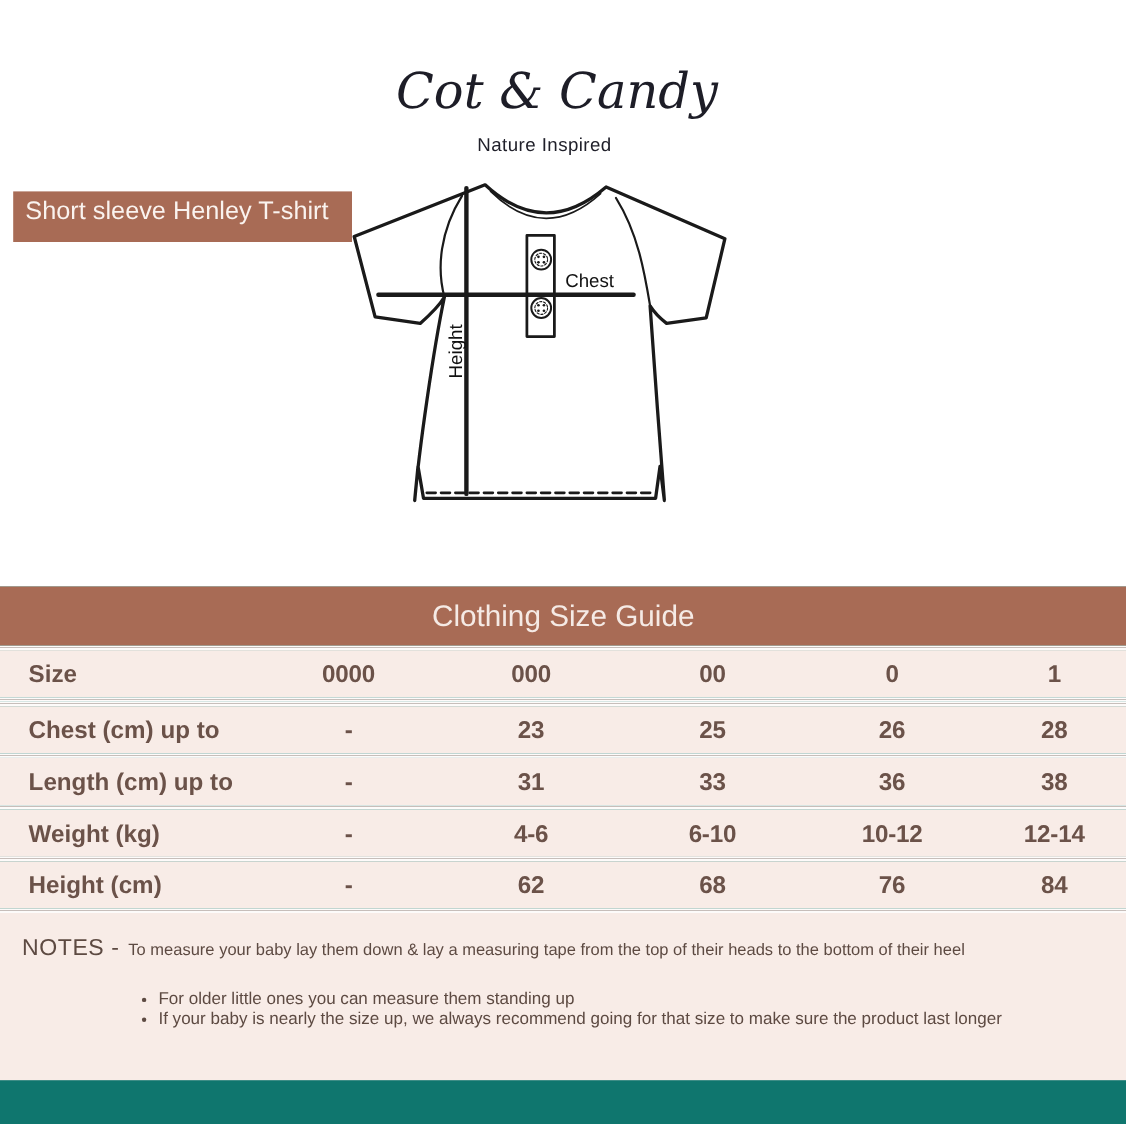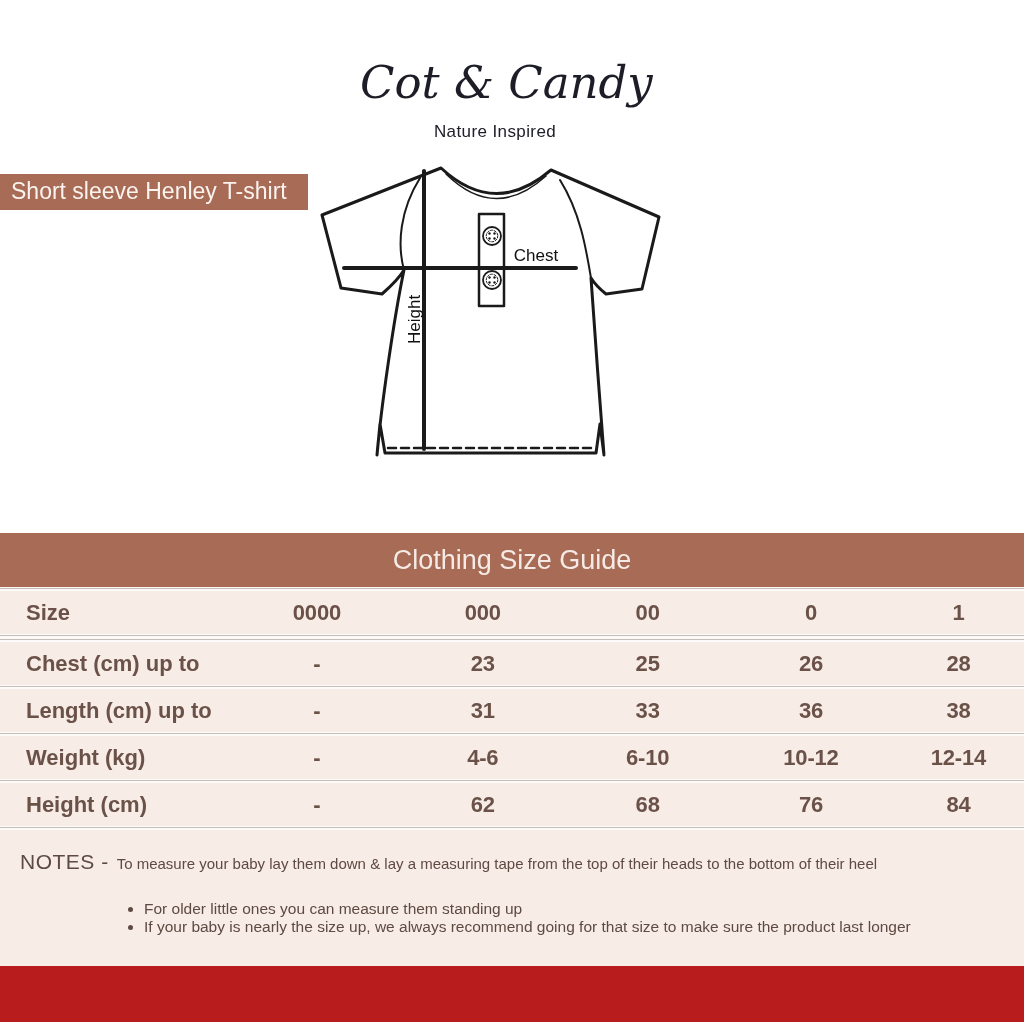--- a/index.html
+++ b/index.html
@@ -6,7 +6,7 @@
   .page{
     position:relative;
     width:1024px;height:1022px;
-    background:#b91c1c;
+    background:#0f766e;
     font-family:"Liberation Sans", sans-serif;
     overflow:hidden;
   }

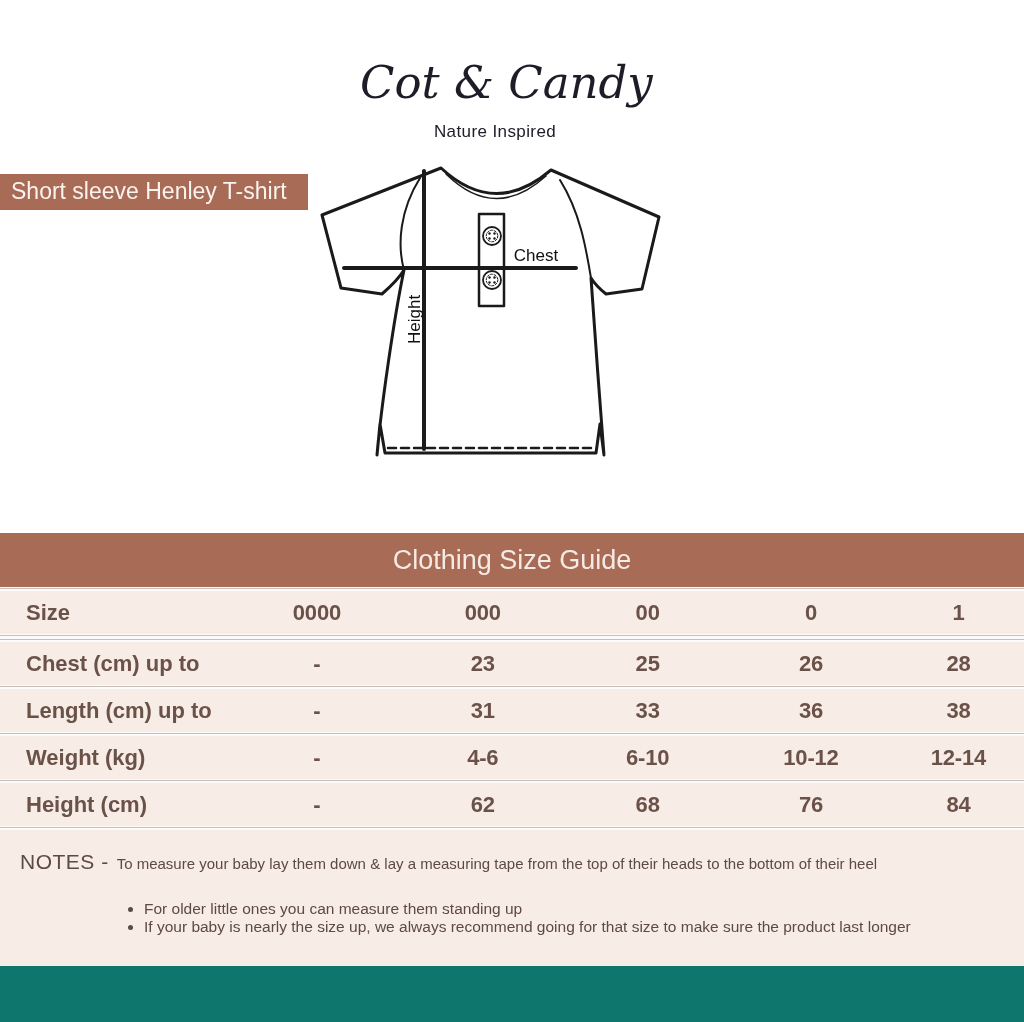--- a/index.html
+++ b/index.html
@@ -28,8 +28,8 @@
     color:#20202a;
   }
   .product-label{
-    position:absolute;left:0;top:174px;
-    width:308px;height:36px;
+    position:absolute;left:12px;top:174px;
+    width:308px;height:46px;
     background:#a86b55;
     color:#faf3ef;
     font-size:23px;

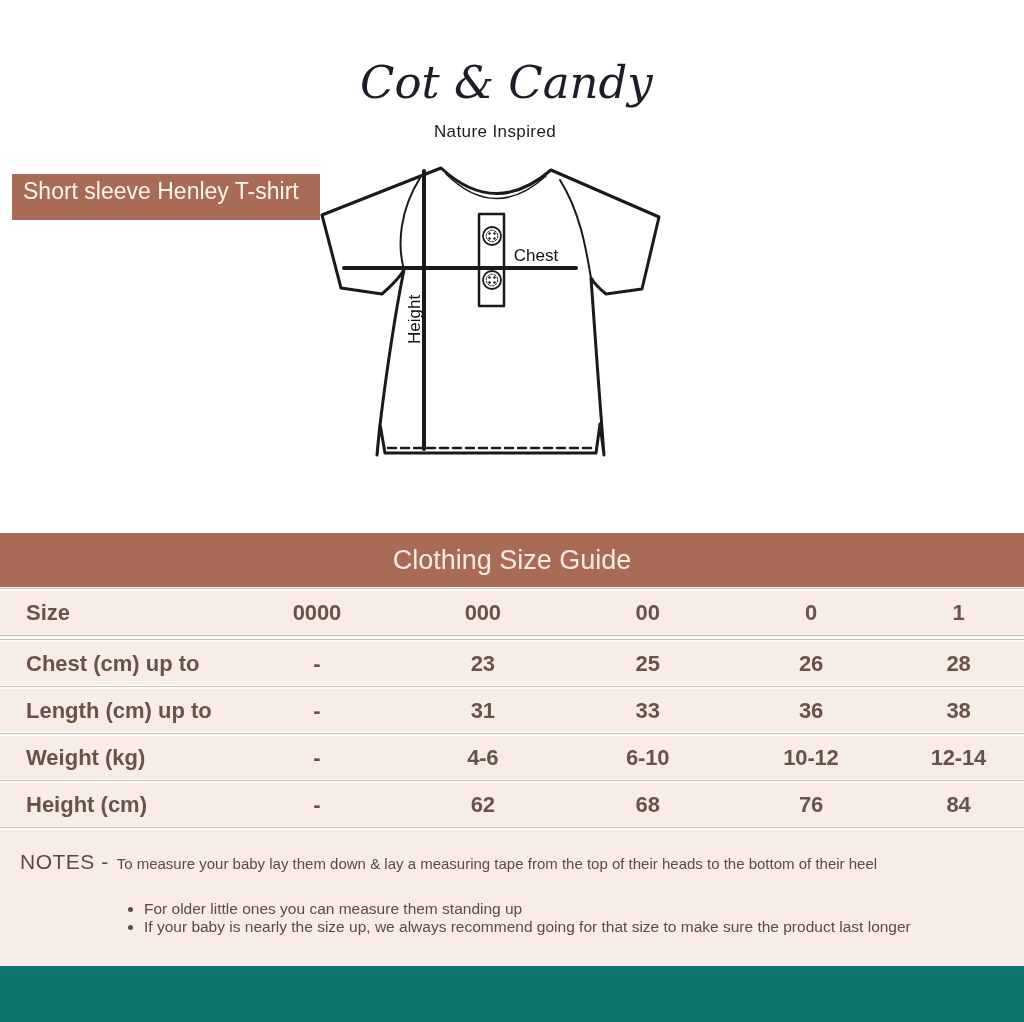--- a/index.html
+++ b/index.html
@@ -65,7 +65,7 @@
   .cell.rlabel{text-align:left;padding-left:26px;letter-spacing:0;}
   
   .notes{
-    height:136px;
+    height:152px;
     background:#f8ece7;
     color:#5d4a42;
     padding:20px 18px 0 20px;

